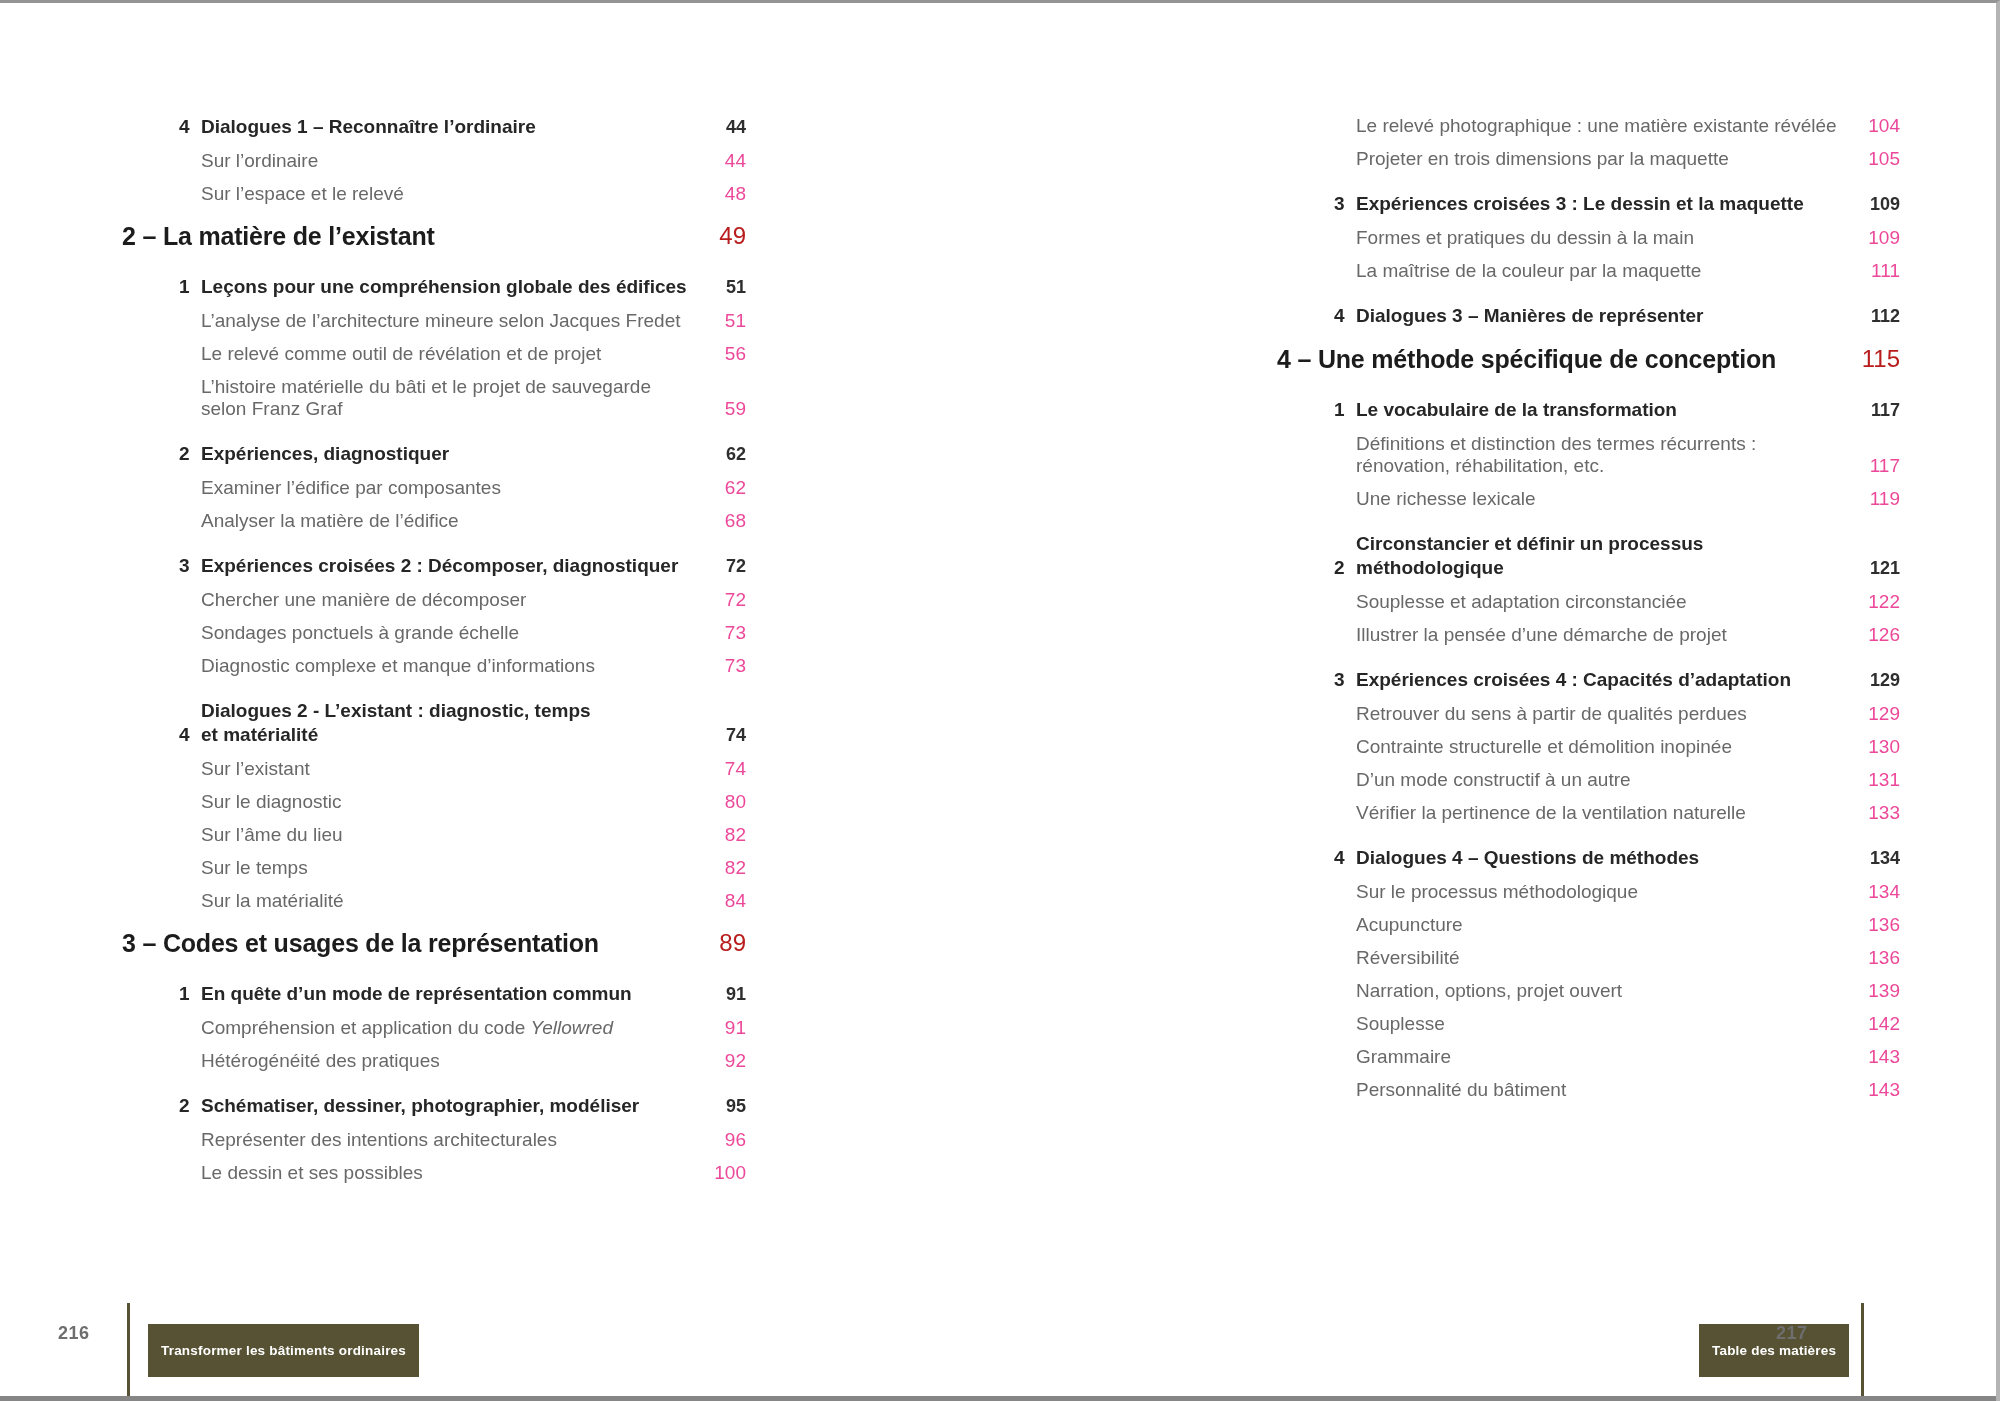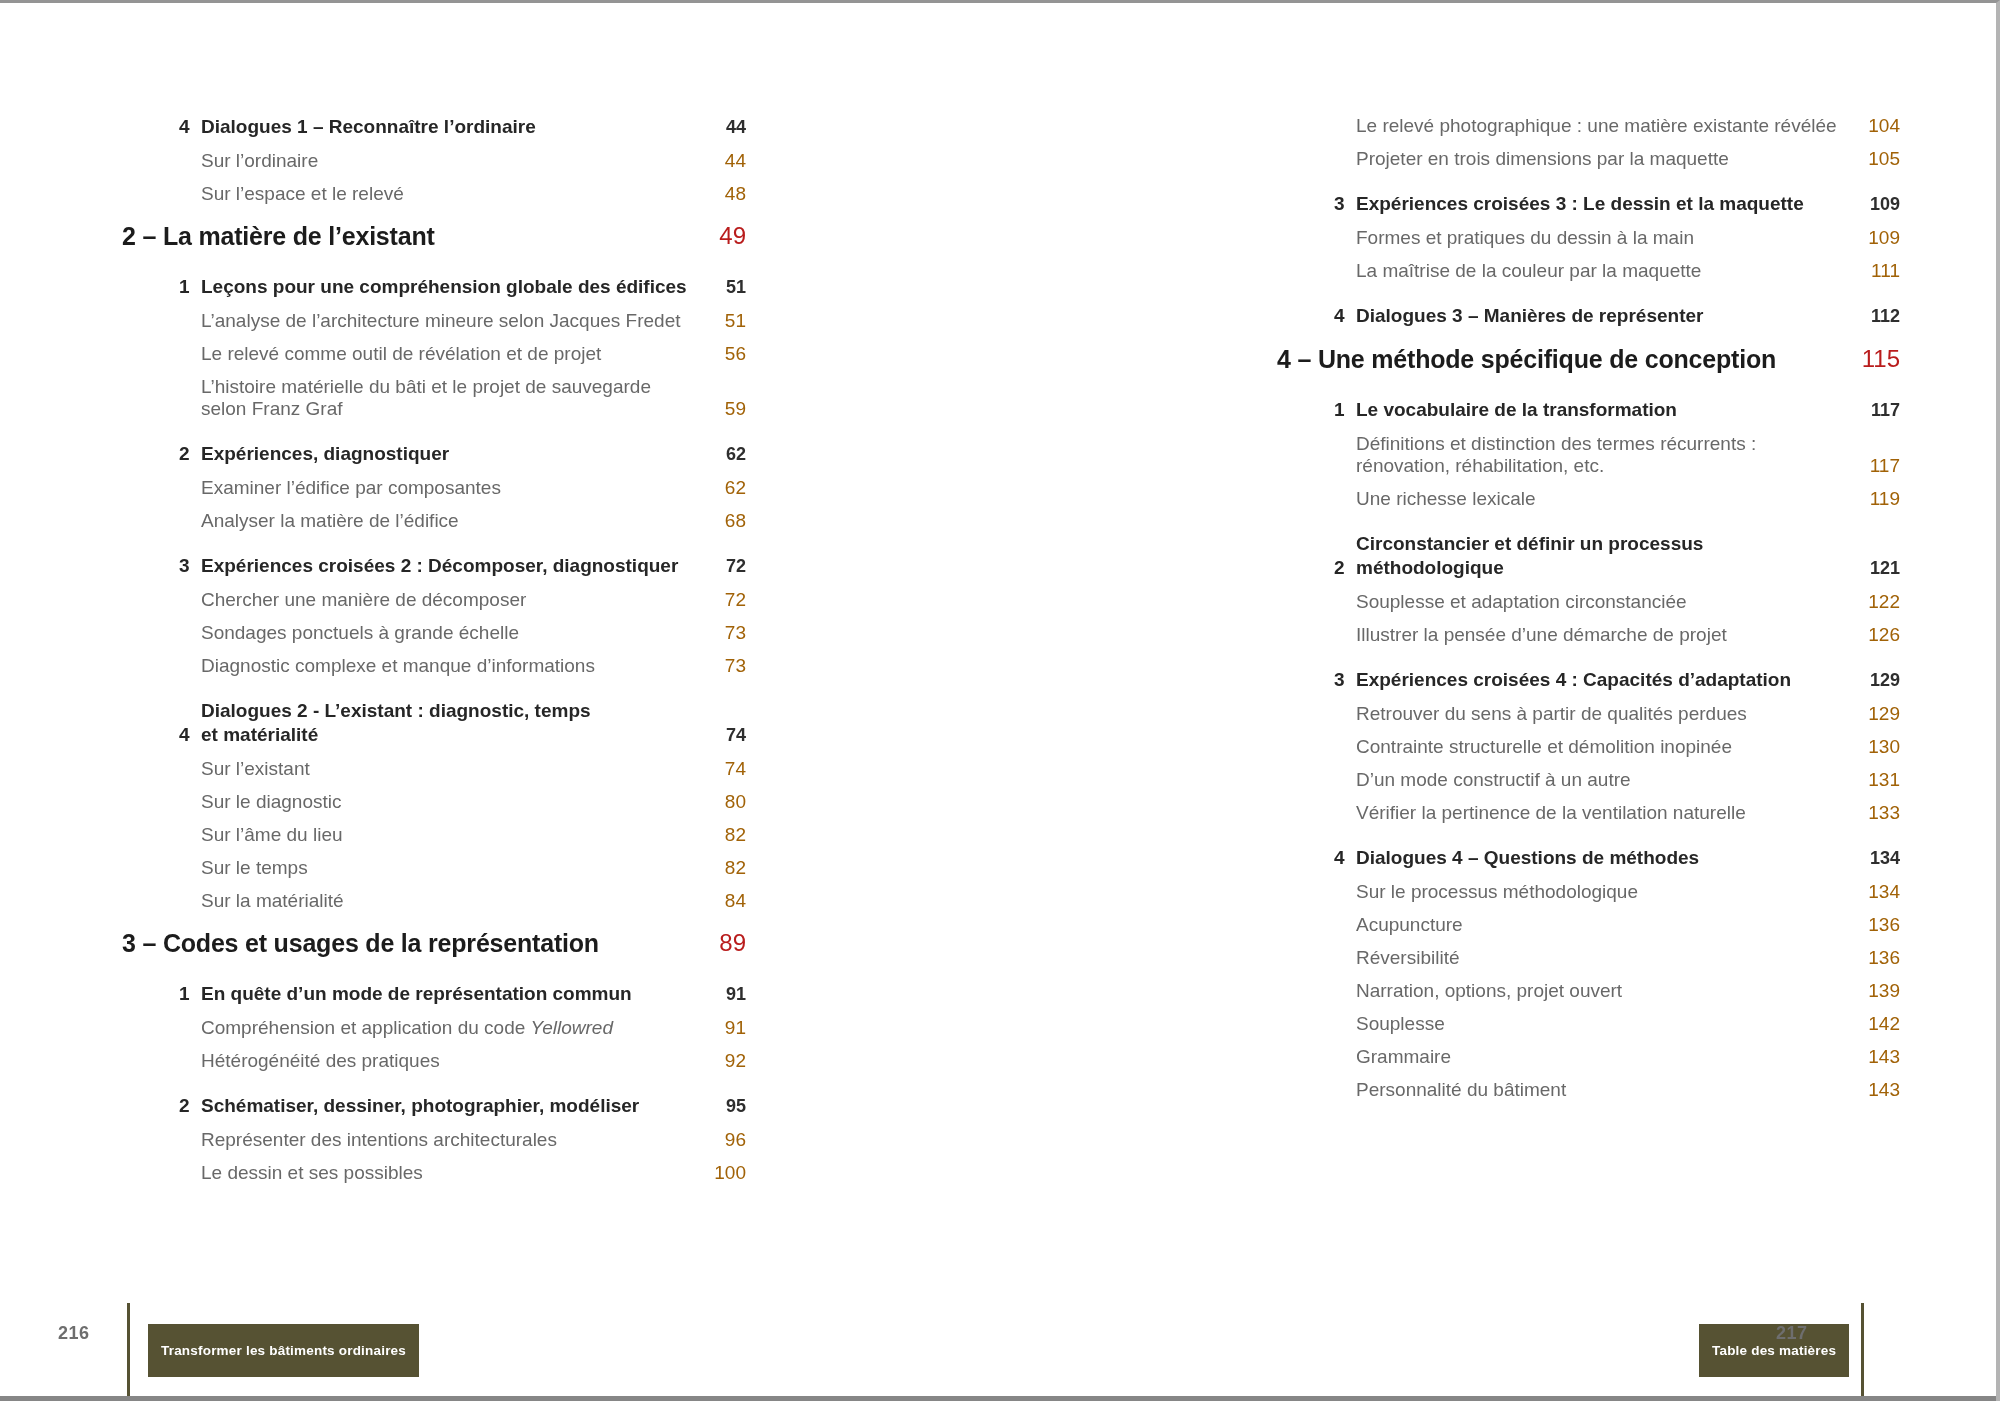--- a/index.html
+++ b/index.html
@@ -30,7 +30,7 @@
     font-size:19px;line-height:22px;font-weight:400;
     color:#686868;margin-top:11px;padding-left:79px;
   }
-  .item .pg{color:#a16207;line-height:22px;}
+  .item .pg{color:#ec4899;line-height:22px;}
   .chapter{
     font-size:19px;line-height:24px;font-weight:700;
     color:#262626;margin-top:22px;padding-left:57px;

